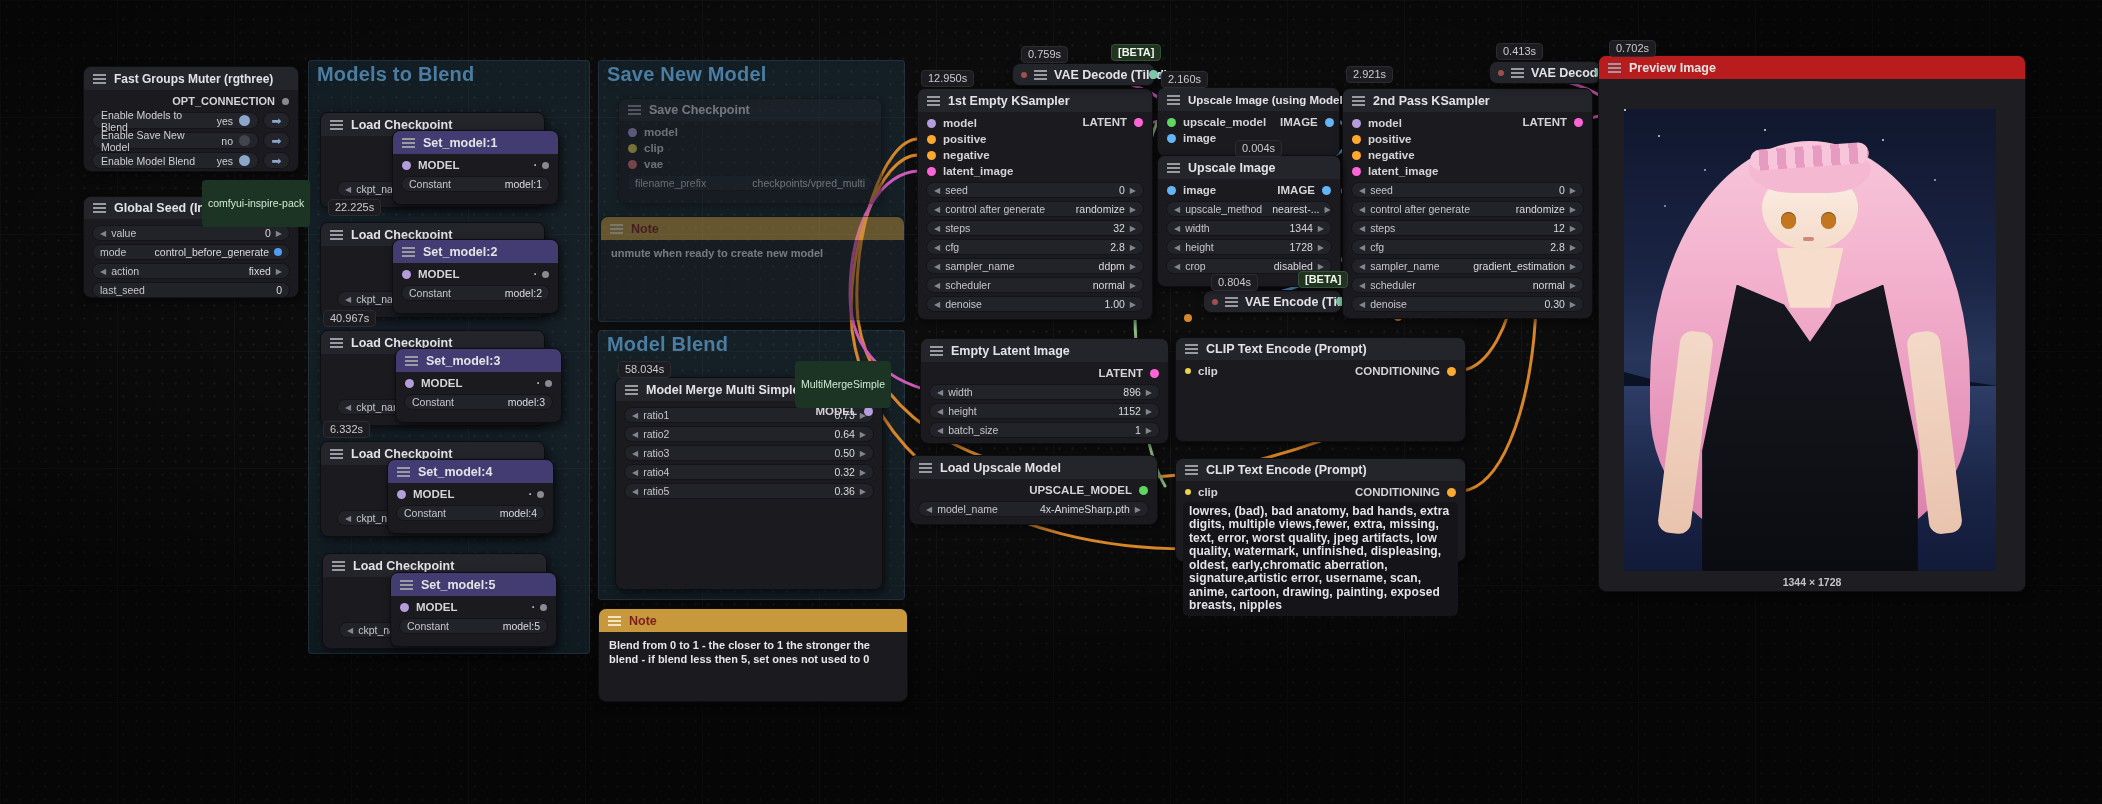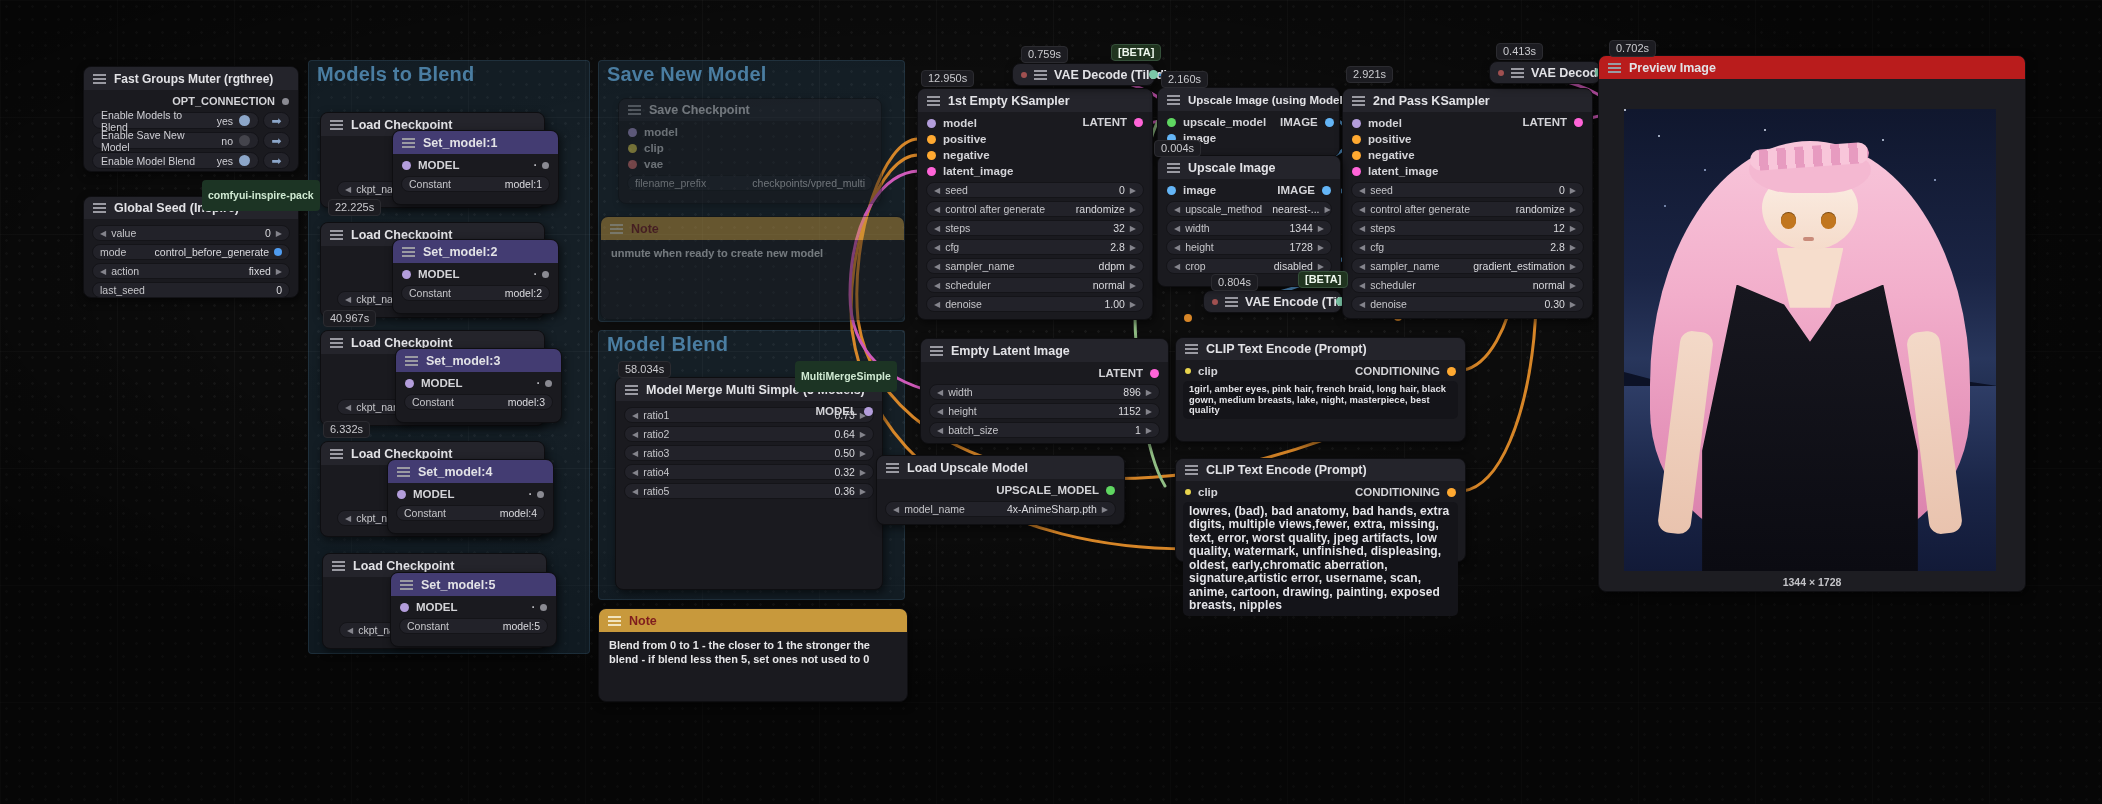--- a/index.html
+++ b/index.html
@@ -840,7 +840,7 @@
 <div class="tbadge" style="left:1021px;top:46px">0.759s</div>
 <div class="tbadge beta" style="left:1111px;top:44px">[BETA]</div>
 <div class="tbadge" style="left:1161px;top:71px">2.160s</div>
-<div class="tbadge" style="left:1154px;top:140px">0.004s</div>
+<div class="tbadge" style="left:1235px;top:140px">0.004s</div>
 <div class="tbadge" style="left:1211px;top:274px">0.804s</div>
 <div class="tbadge beta" style="left:1298px;top:271px">[BETA]</div>
 <div class="tbadge" style="left:1346px;top:66px">2.921s</div>

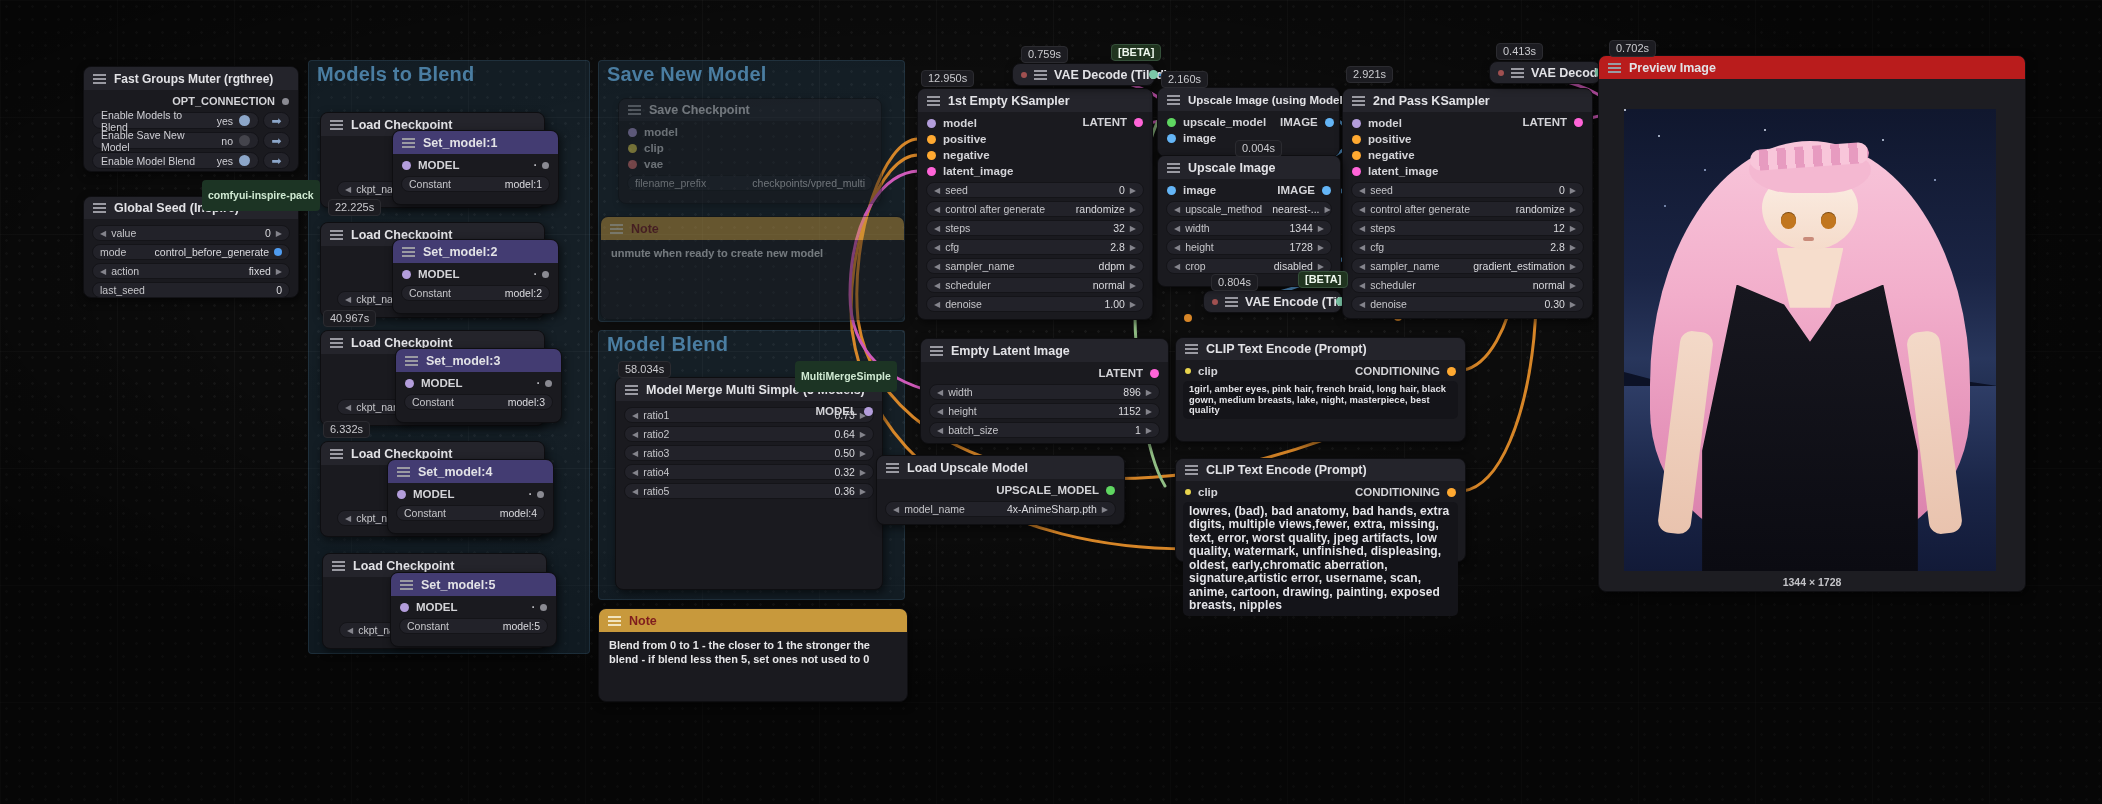--- a/index.html
+++ b/index.html
@@ -31,7 +31,7 @@
 .warr{color:#84848c;font-size:8px;font-family:"DejaVu Sans",sans-serif;flex:none}
 .cnode{position:absolute;z-index:2;height:23px;background:#24242b;border:1px solid #0e0e11;border-radius:8px;display:flex;align-items:center;gap:7px;padding:0 8px;font-size:12.5px;font-weight:bold;color:#e2e2e6;box-shadow:2px 3px 8px rgba(0,0,0,.5);white-space:nowrap}
 .tbadge{position:absolute;z-index:4;background:#1c1c21;border:1px solid #2b2b30;border-radius:4px;color:#cbcbcf;font-size:11px;padding:0 6px;line-height:15px;white-space:nowrap}
-.gbadge{position:absolute;z-index:4;background:#1c3424;border-radius:4px;color:#cfe9d2;font-size:10.5px;font-weight:bold;padding:8px 6px;line-height:15px;white-space:nowrap}
+.gbadge{position:absolute;z-index:4;background:#1c3424;border-radius:4px;color:#cfe9d2;font-size:10.5px;font-weight:normal;padding:16px 6px;line-height:15px;white-space:nowrap}
 .beta{background:#20341f;color:#eef7ed;font-weight:bold;border-color:#35503a}
 .note .nhead{background:#c8993c;color:#7f1d1d}
 .note .nbody{font-size:11px;font-weight:bold;color:#e6e6e8;padding:7px 10px;line-height:1.25}

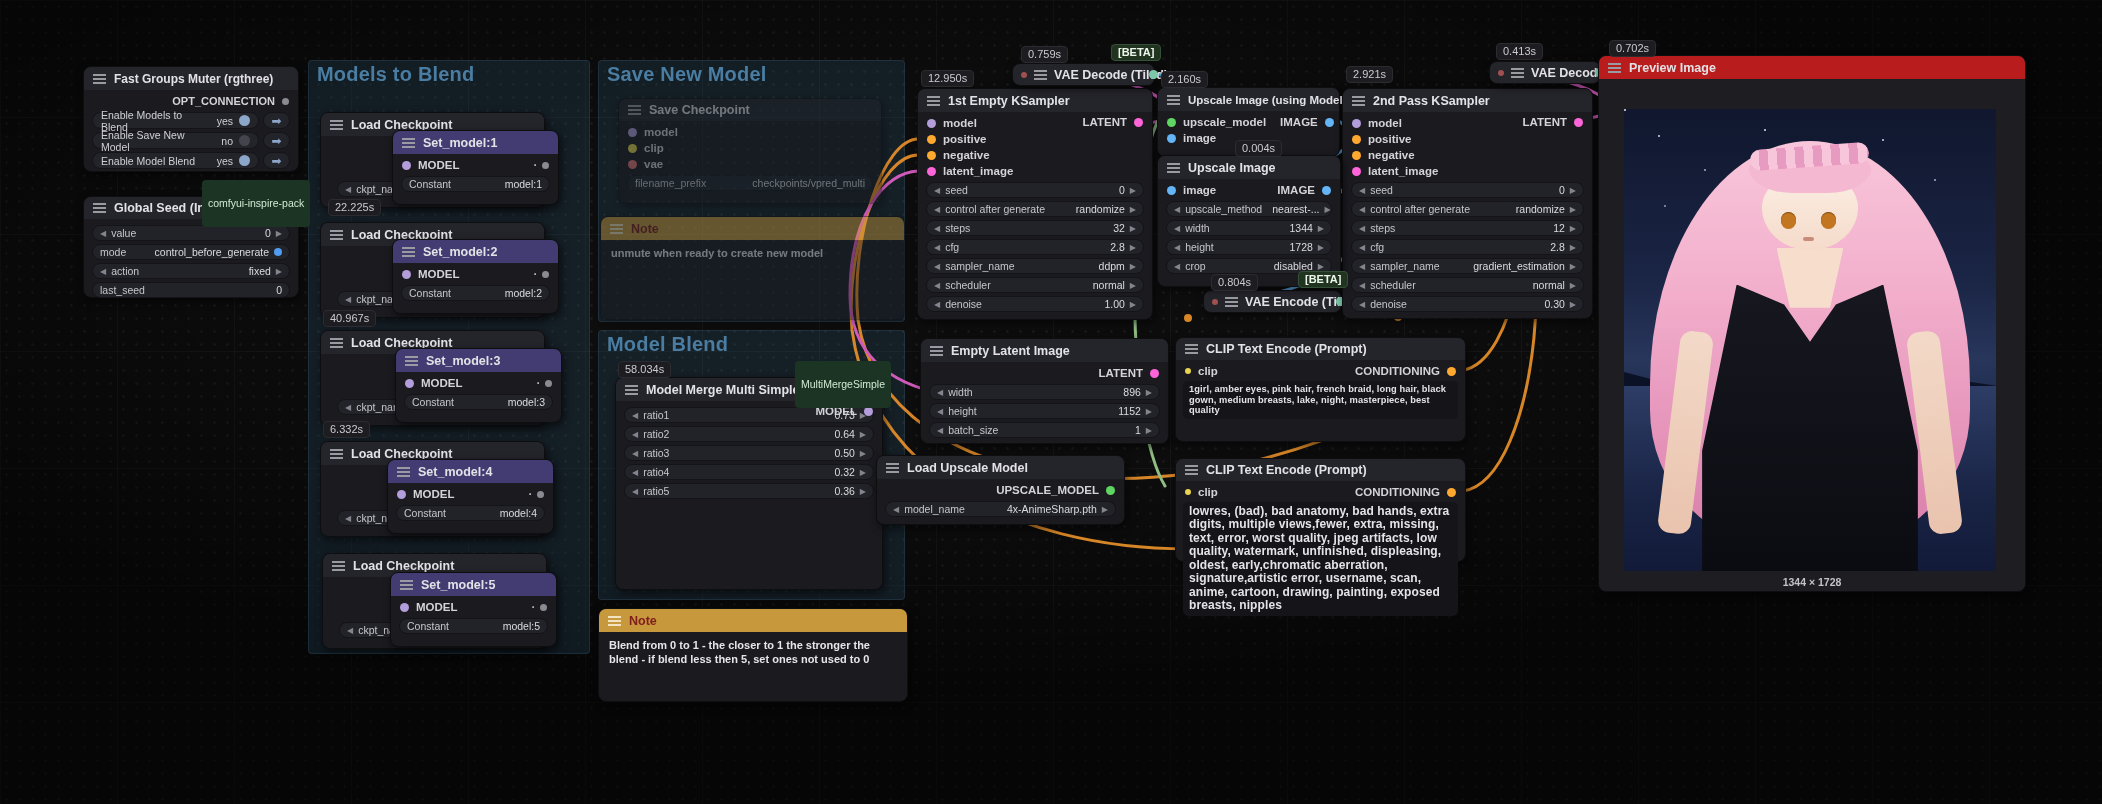--- a/index.html
+++ b/index.html
@@ -782,7 +782,6 @@
       <span>CONDITIONING</span>
       <span class="dot" style="background:#ffa931"></span>
     </div>
-    <div class="prompt">1girl, amber eyes, pink hair, french braid, long hair, black gown, medium breasts, lake, night, masterpiece, best quality</div>
   </div>
 </div>
 

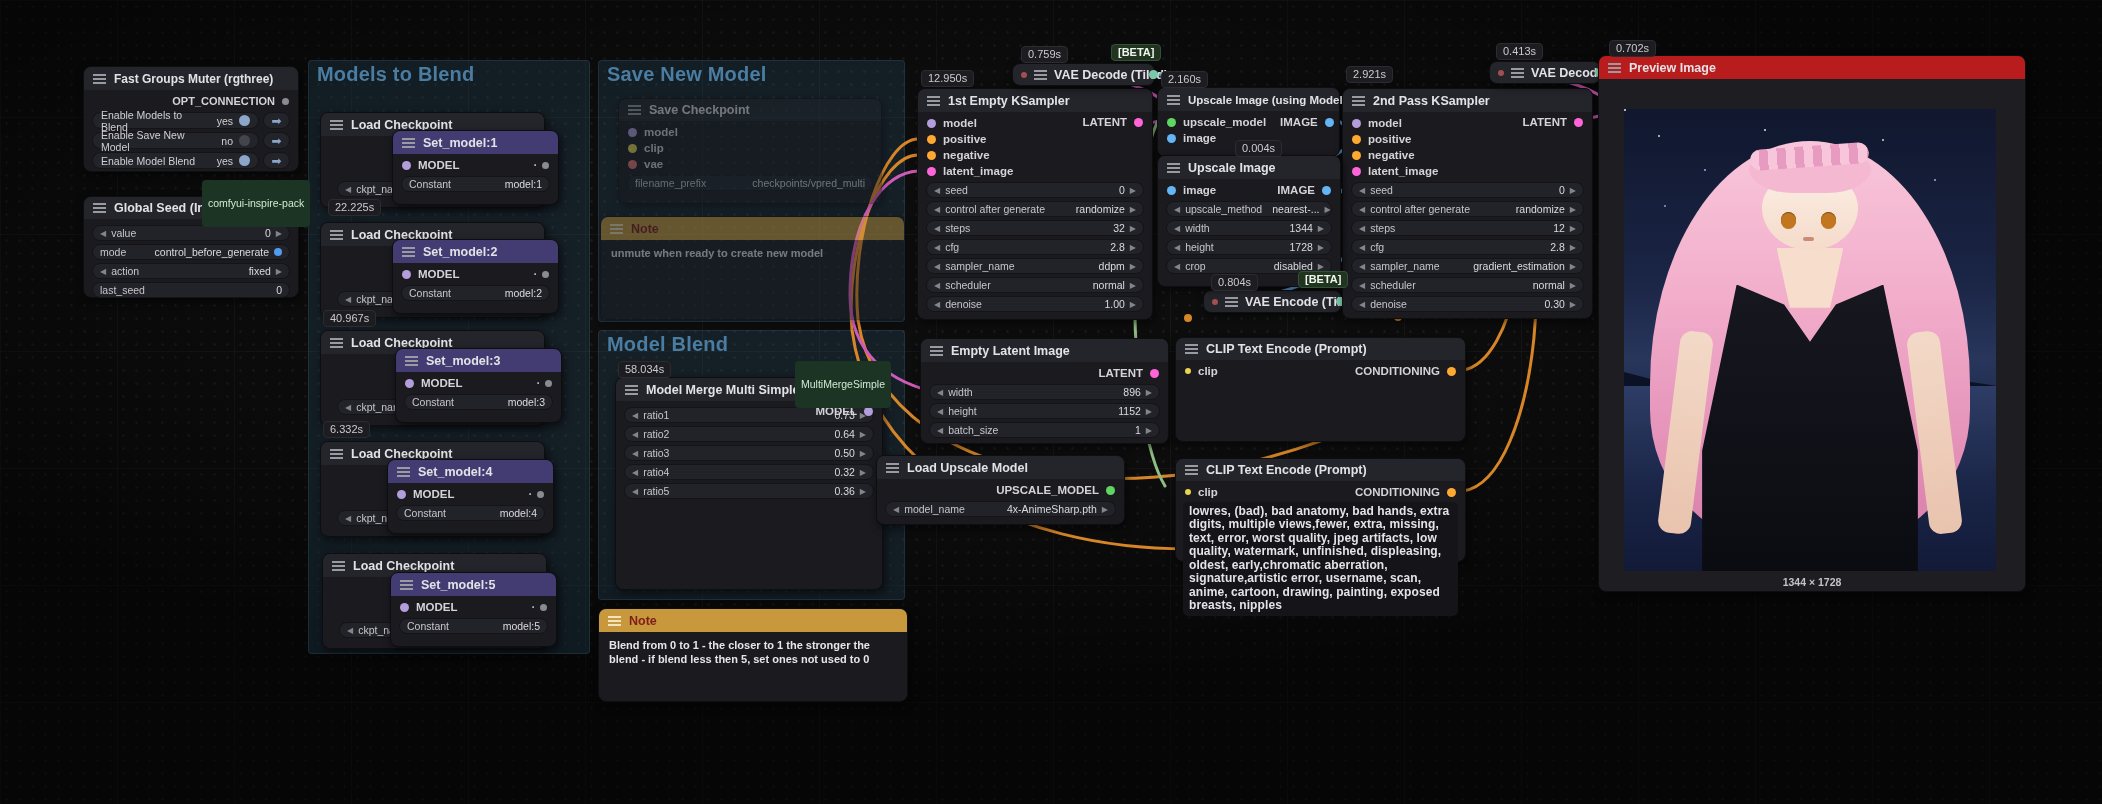--- a/index.html
+++ b/index.html
@@ -747,7 +747,7 @@
   </div>
 </div>
 
-<div class="node" style="left:876px;top:455px;width:249px;height:70px">
+<div class="node" style="left:909px;top:455px;width:249px;height:70px">
   <div class="nhead">
       <span class="burger"></span>
       <span>Load Upscale Model</span>

